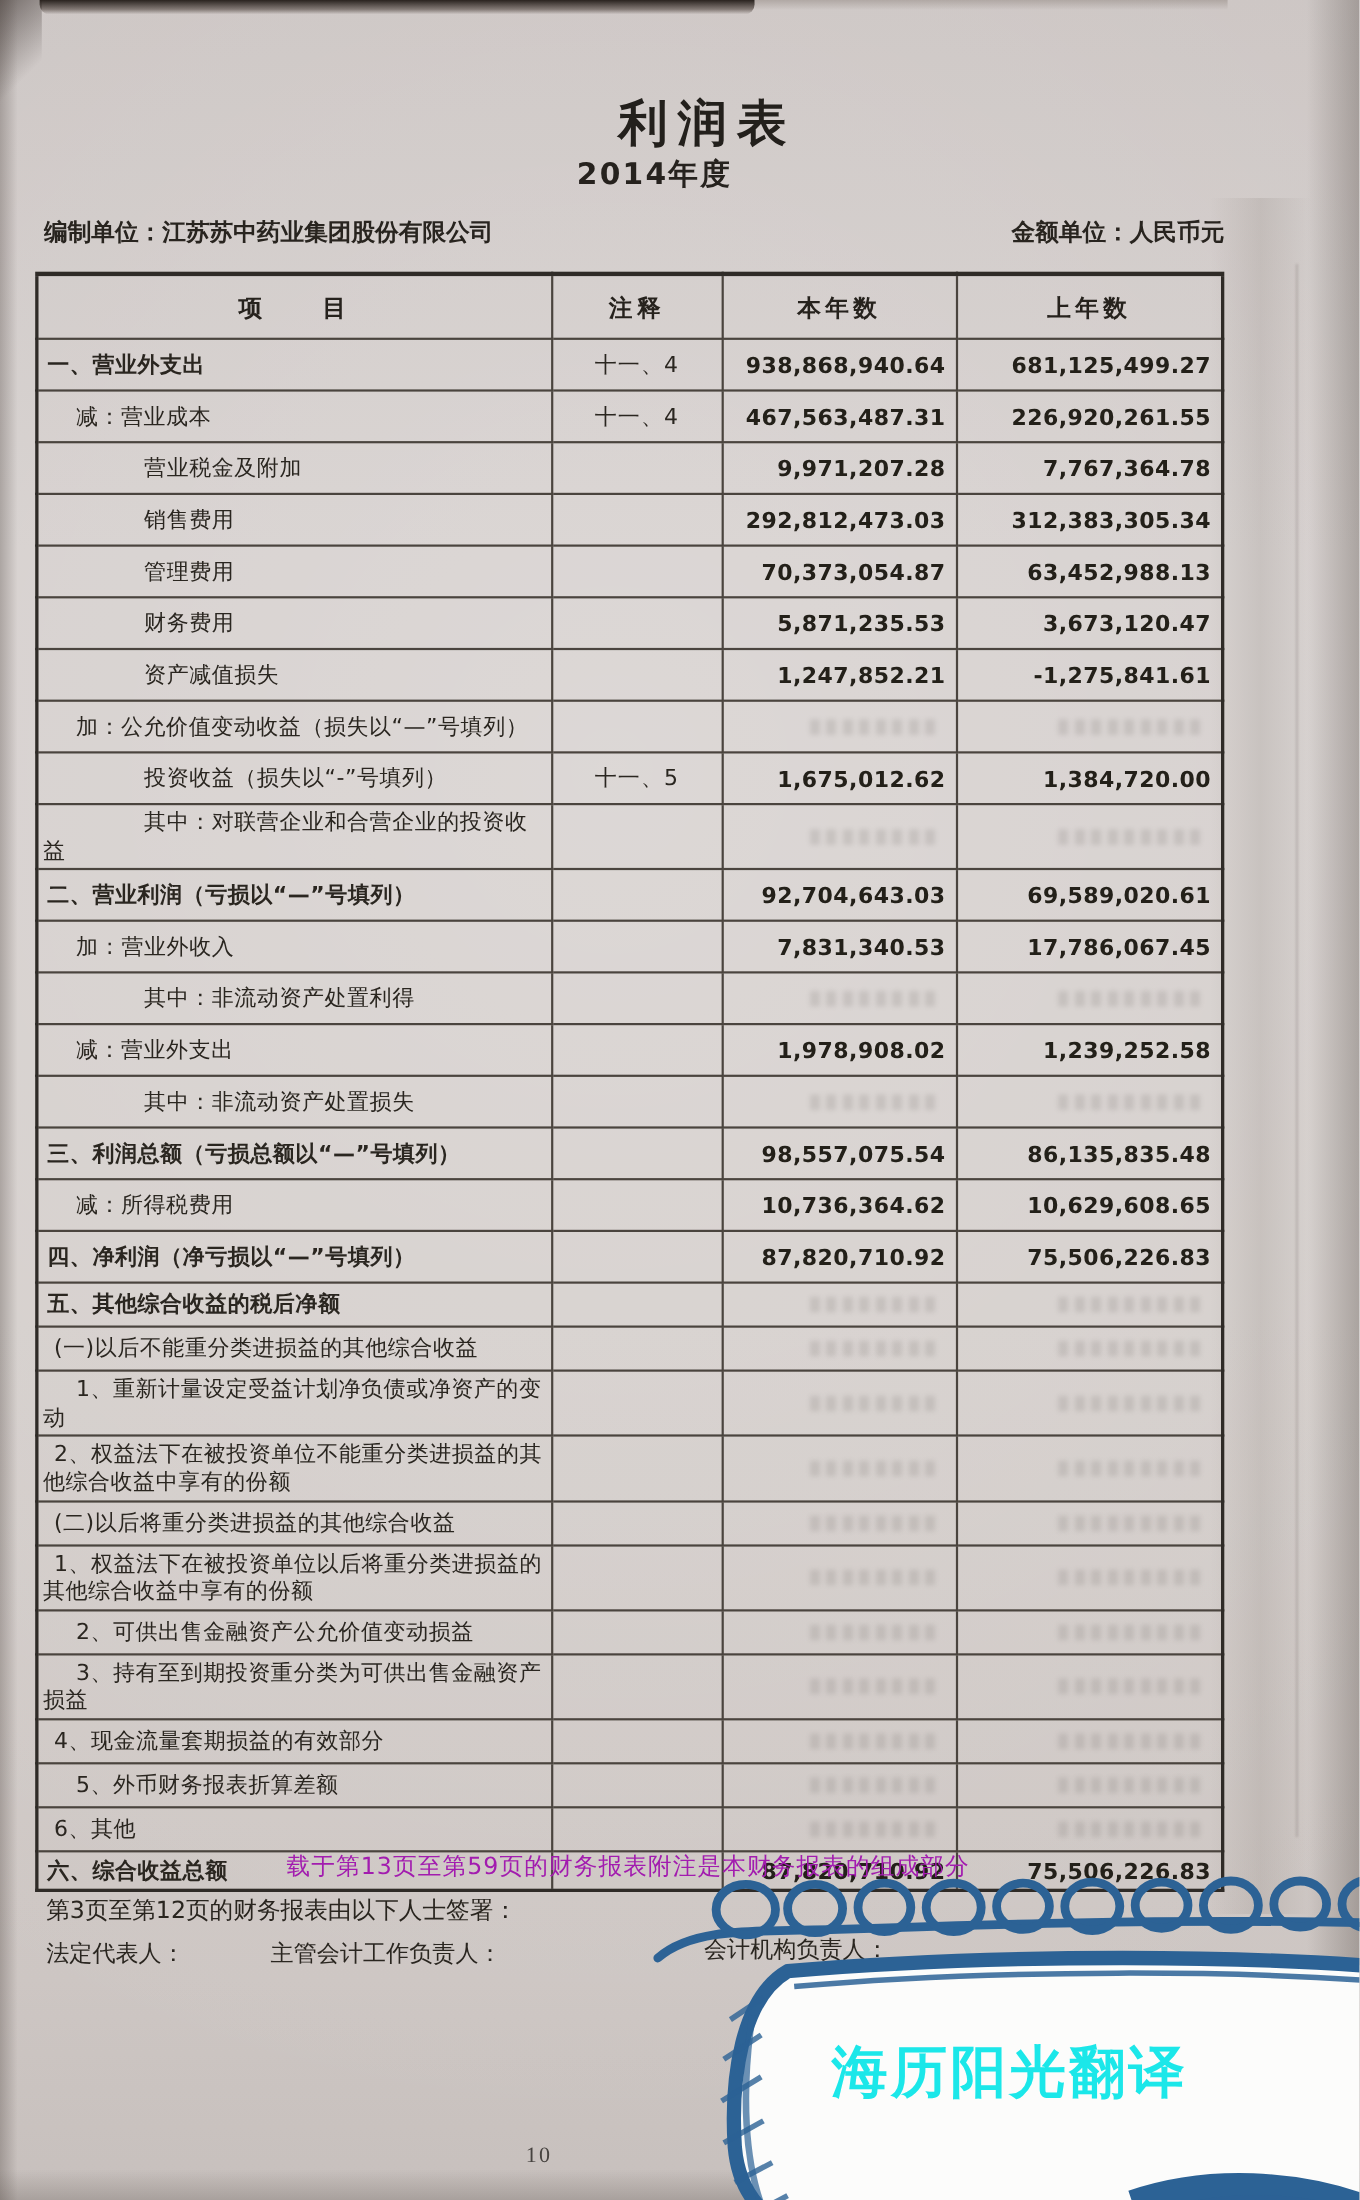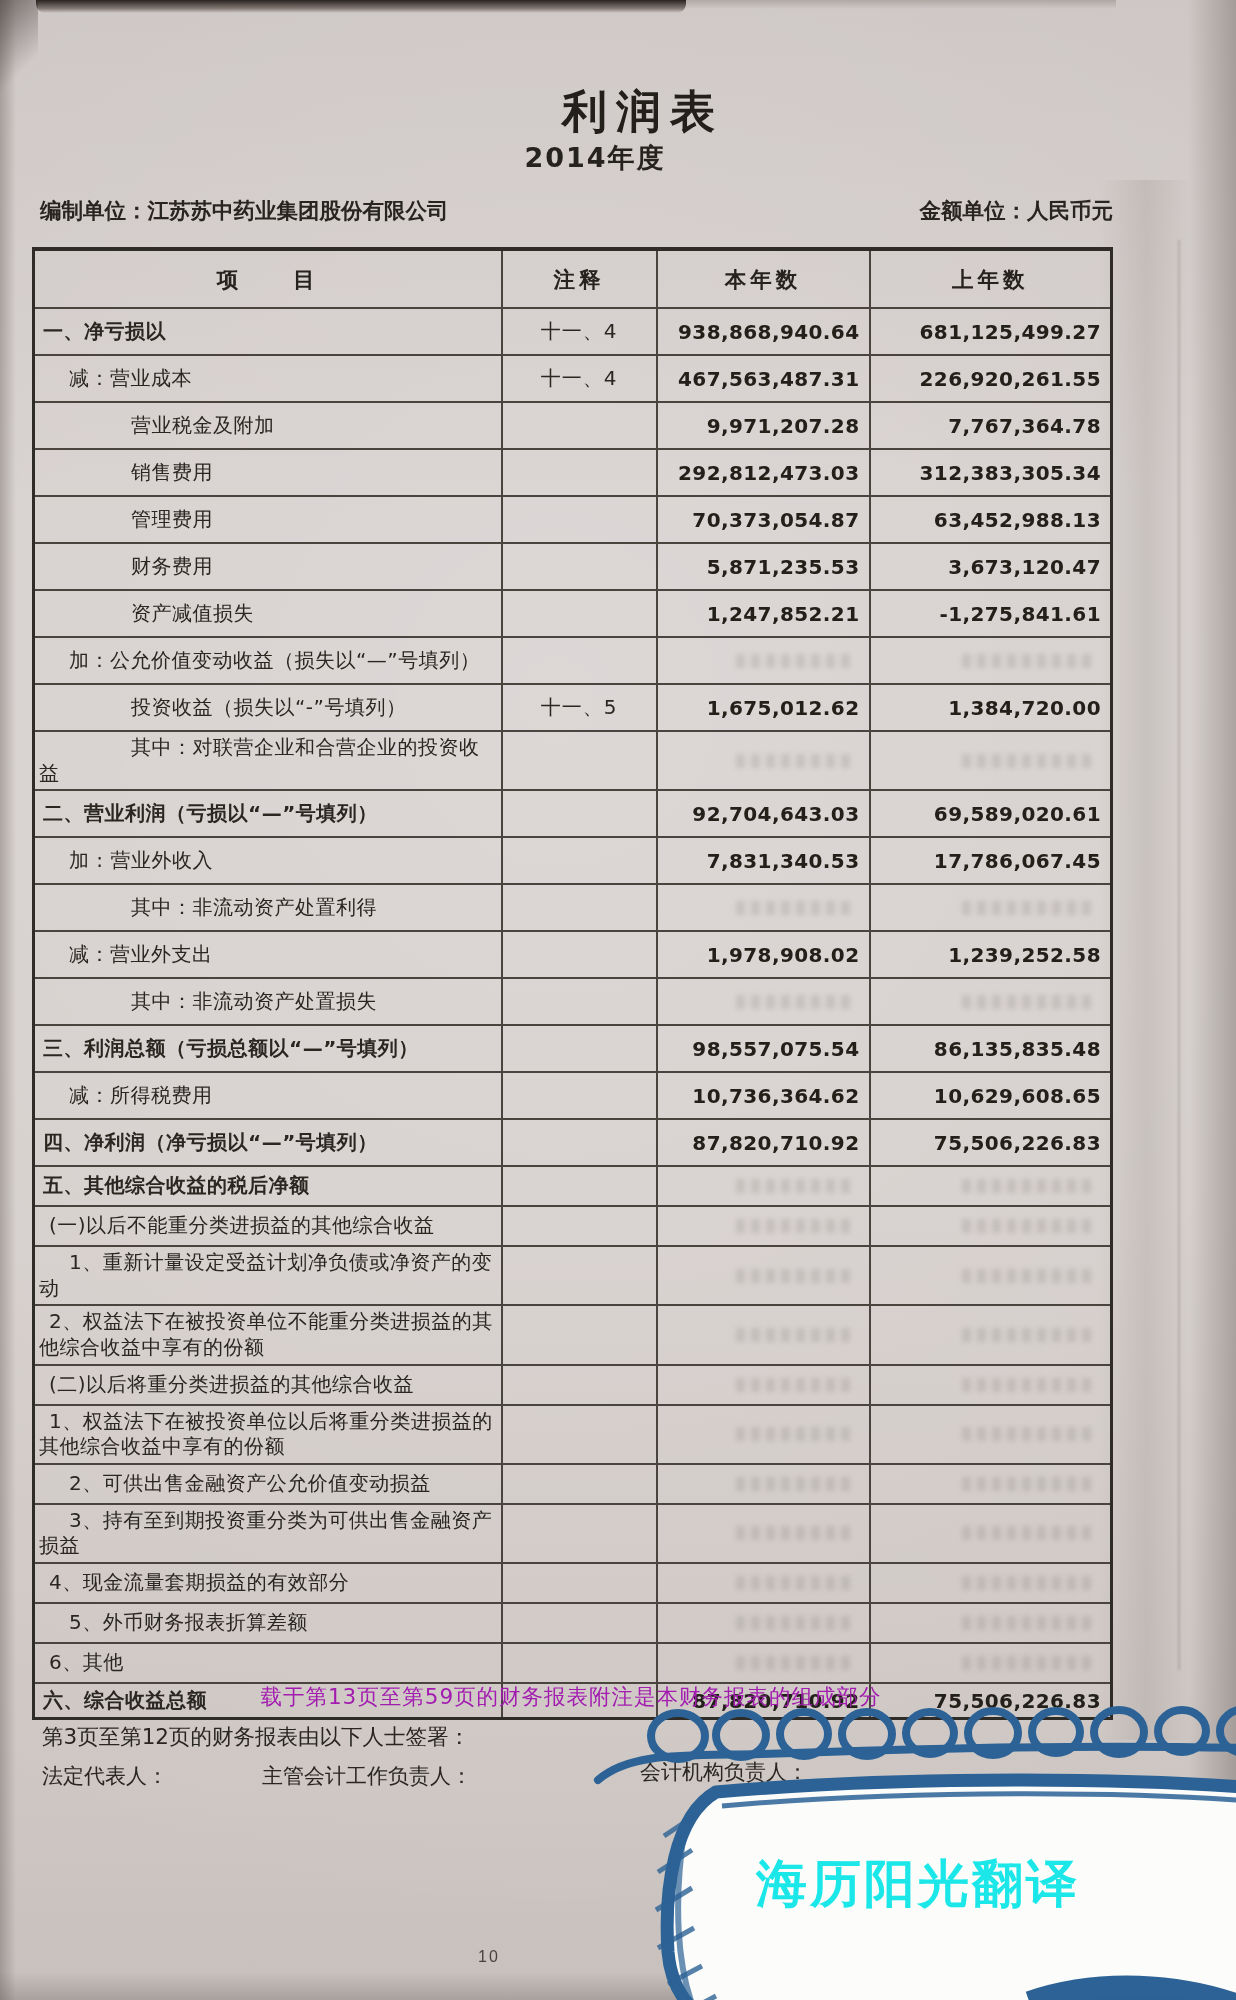--- a/index.html
+++ b/index.html
@@ -105,7 +105,7 @@
     </thead>
     <tbody>
         <tr class="r-lg strong">
-    <td class="lbl ind0">一、净亏损以</td>
+    <td class="lbl ind0">一、营业外支出</td>
     <td class="note">十一、4</td>
     <td class="val">938,868,940.64</td>
     <td class="val">681,125,499.27</td>

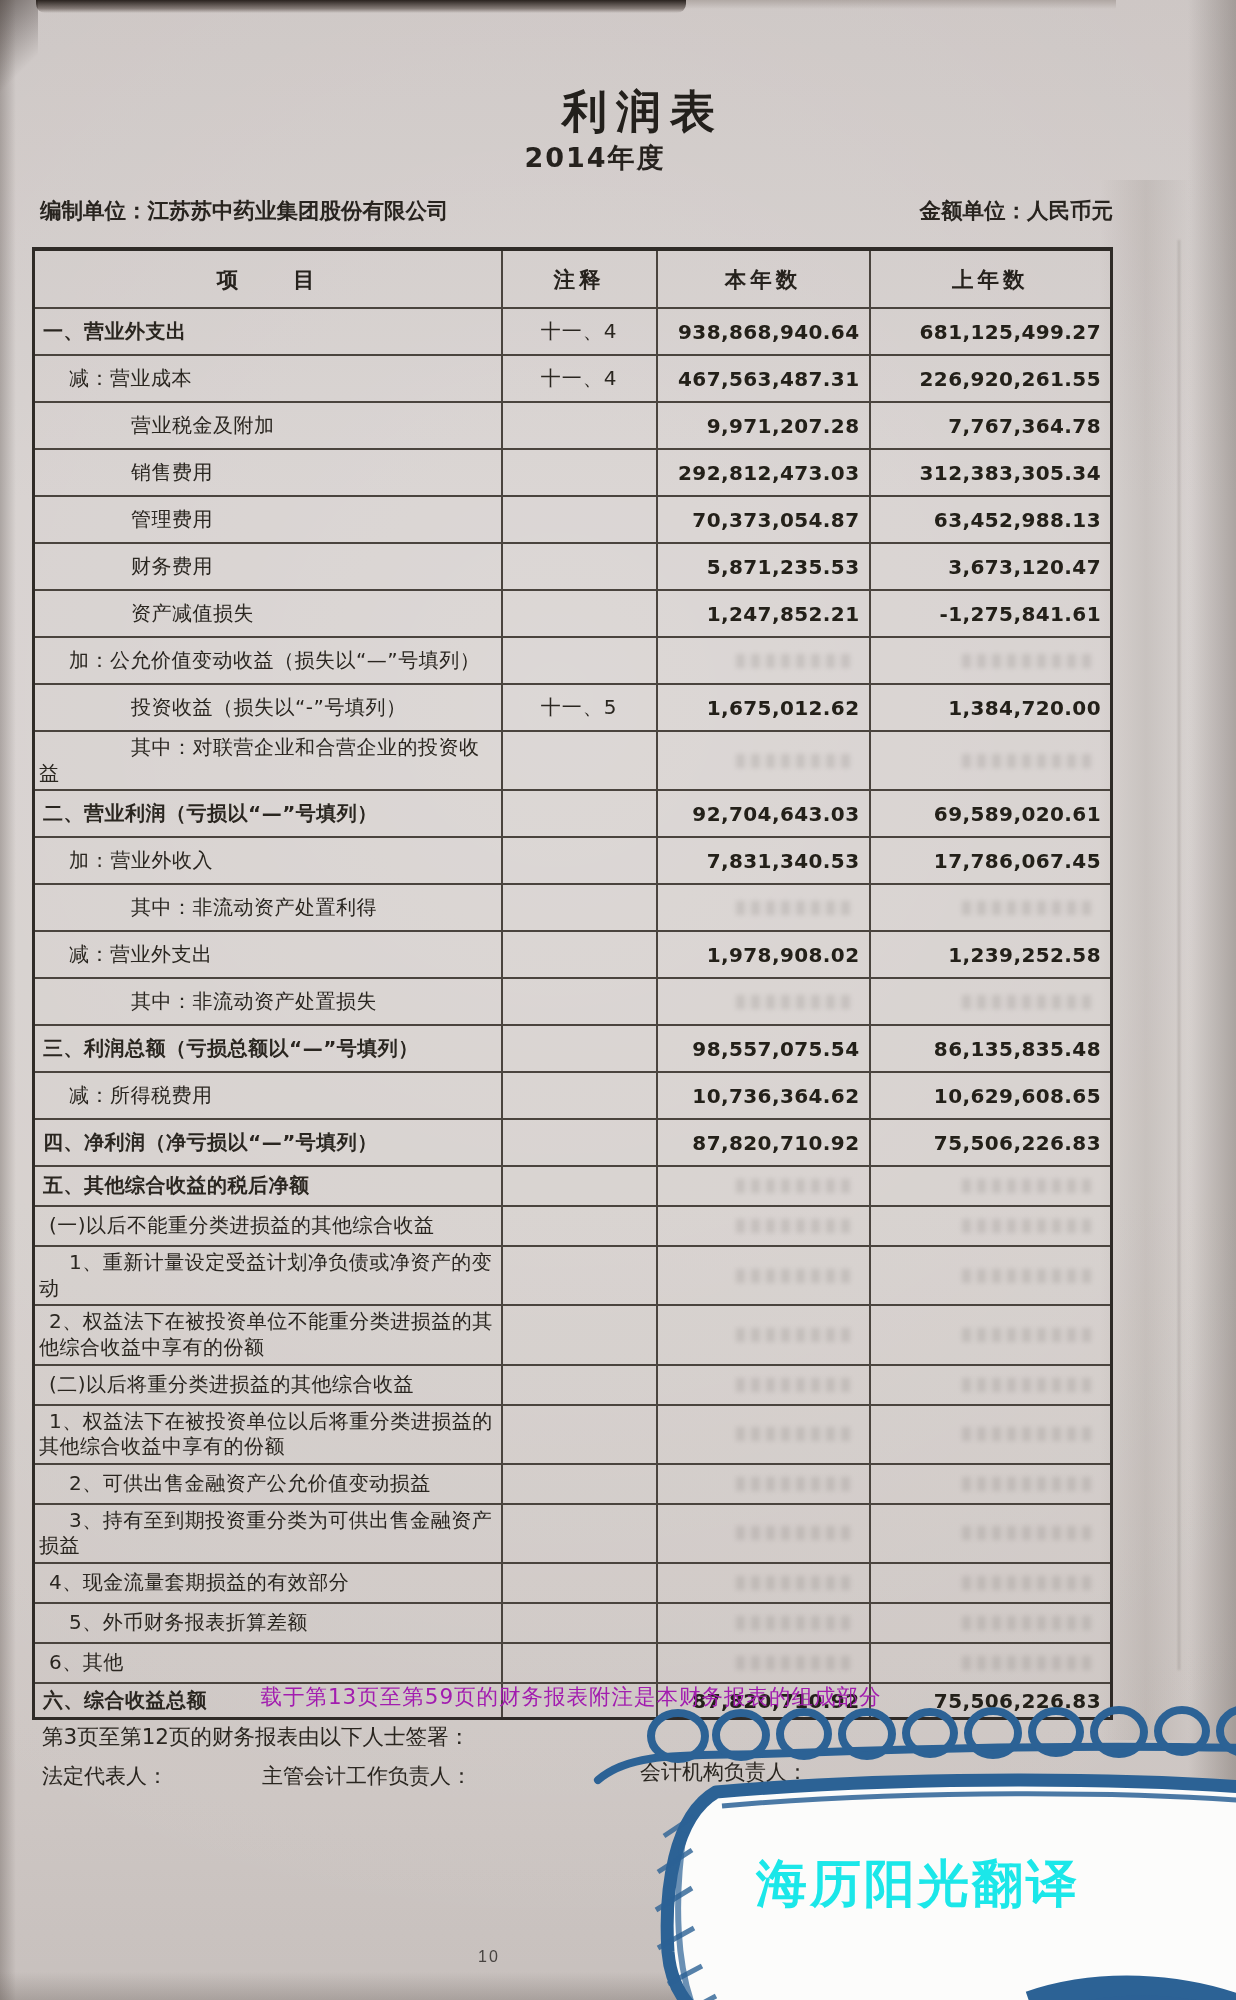--- a/index.html
+++ b/index.html
@@ -60,7 +60,7 @@
     font-size:21.5px;font-weight:500;letter-spacing:1px;color:#a21caf;}
   .sig-intro{position:absolute;top:1722px;left:42px;font-size:21.5px;font-weight:400;color:#29251f;}
   .sig{position:absolute;font-size:21px;font-weight:500;color:#2a2620;}
-  .sig1{left:42px;top:1762px;} .sig2{left:262px;top:1762px;} .sig3{left:640px;top:1758px;}
+  .sig1{left:42px;top:1762px;} .sig2{left:246px;top:1762px;} .sig3{left:640px;top:1758px;}
 
   svg.stamp{position:absolute;left:0;top:0;pointer-events:none;}
   .watermark{position:absolute;left:640px;top:1850px;width:440px;text-align:right;

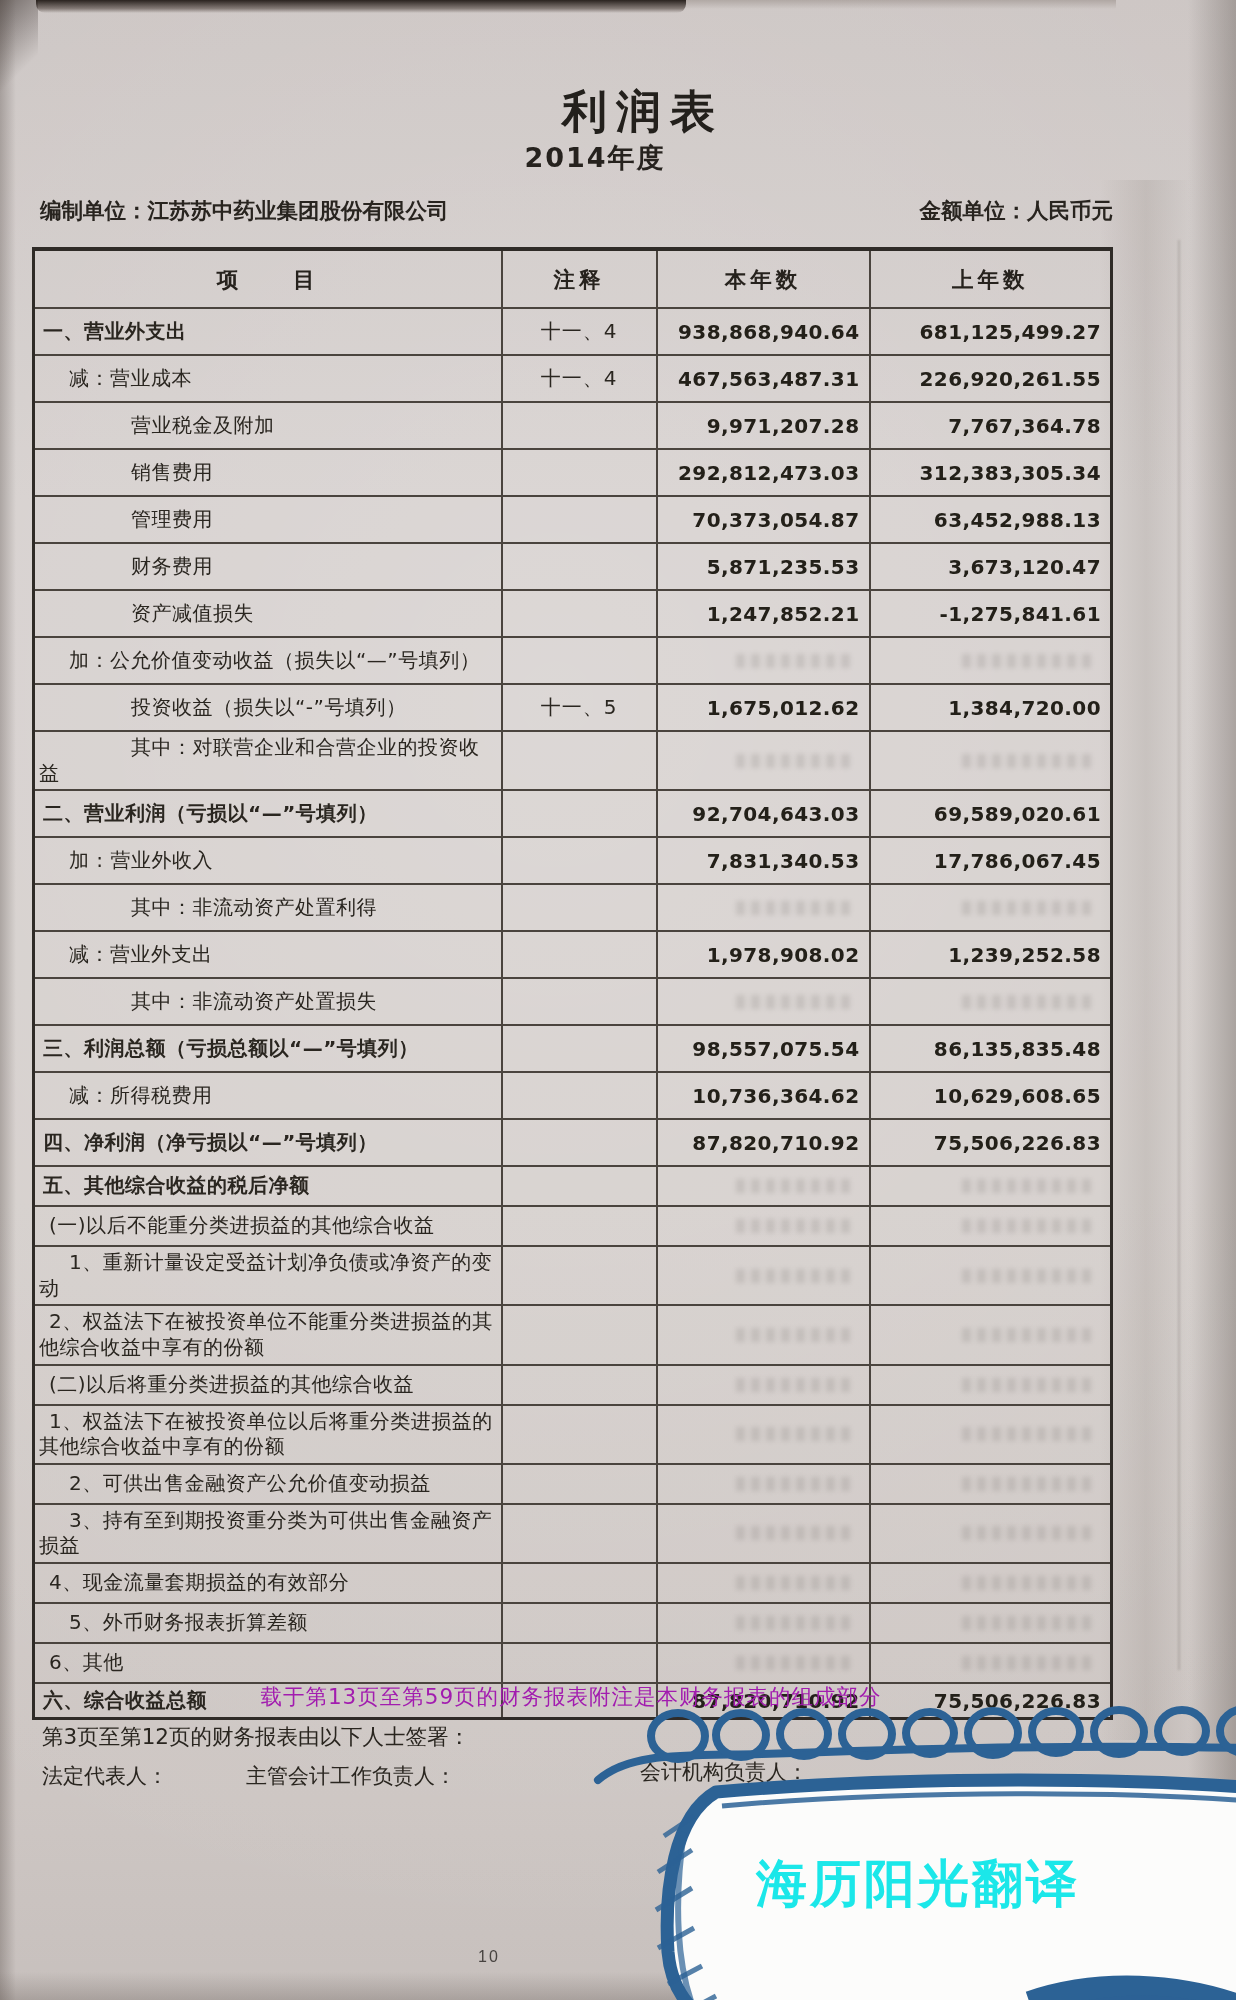--- a/index.html
+++ b/index.html
@@ -65,8 +65,8 @@
   svg.stamp{position:absolute;left:0;top:0;pointer-events:none;}
   .watermark{position:absolute;left:640px;top:1850px;width:440px;text-align:right;
     font-size:51px;font-weight:700;letter-spacing:3px;color:#1be7e9;}
-  .pageno{position:absolute;left:478px;top:1948px;font-size:16px;color:#474340;
-    font-family:Liberation Sans, sans-serif;letter-spacing:2px;}
+  .pageno{position:absolute;left:478px;top:1948px;font-size:20px;color:#474340;
+    font-family:Liberation Serif, serif;letter-spacing:2px;}
 </style>
 </head>
 <body>

